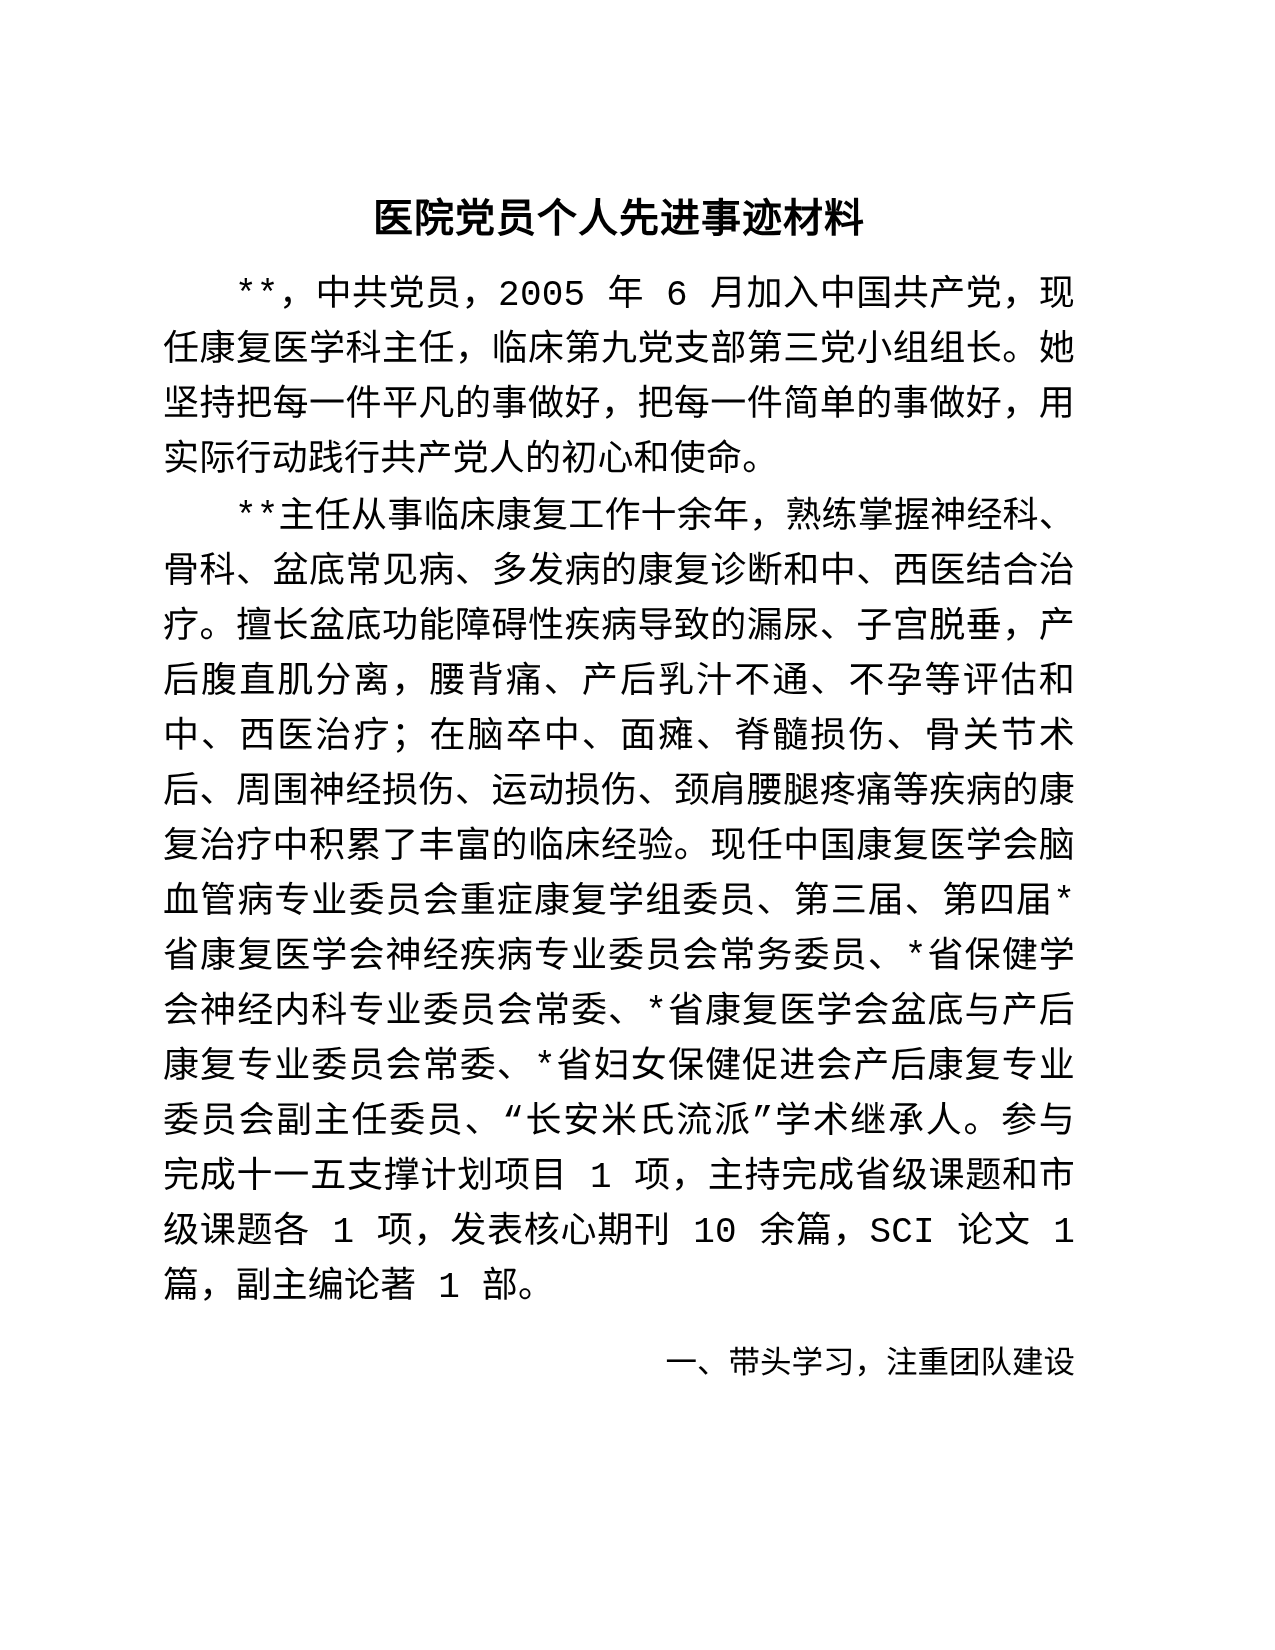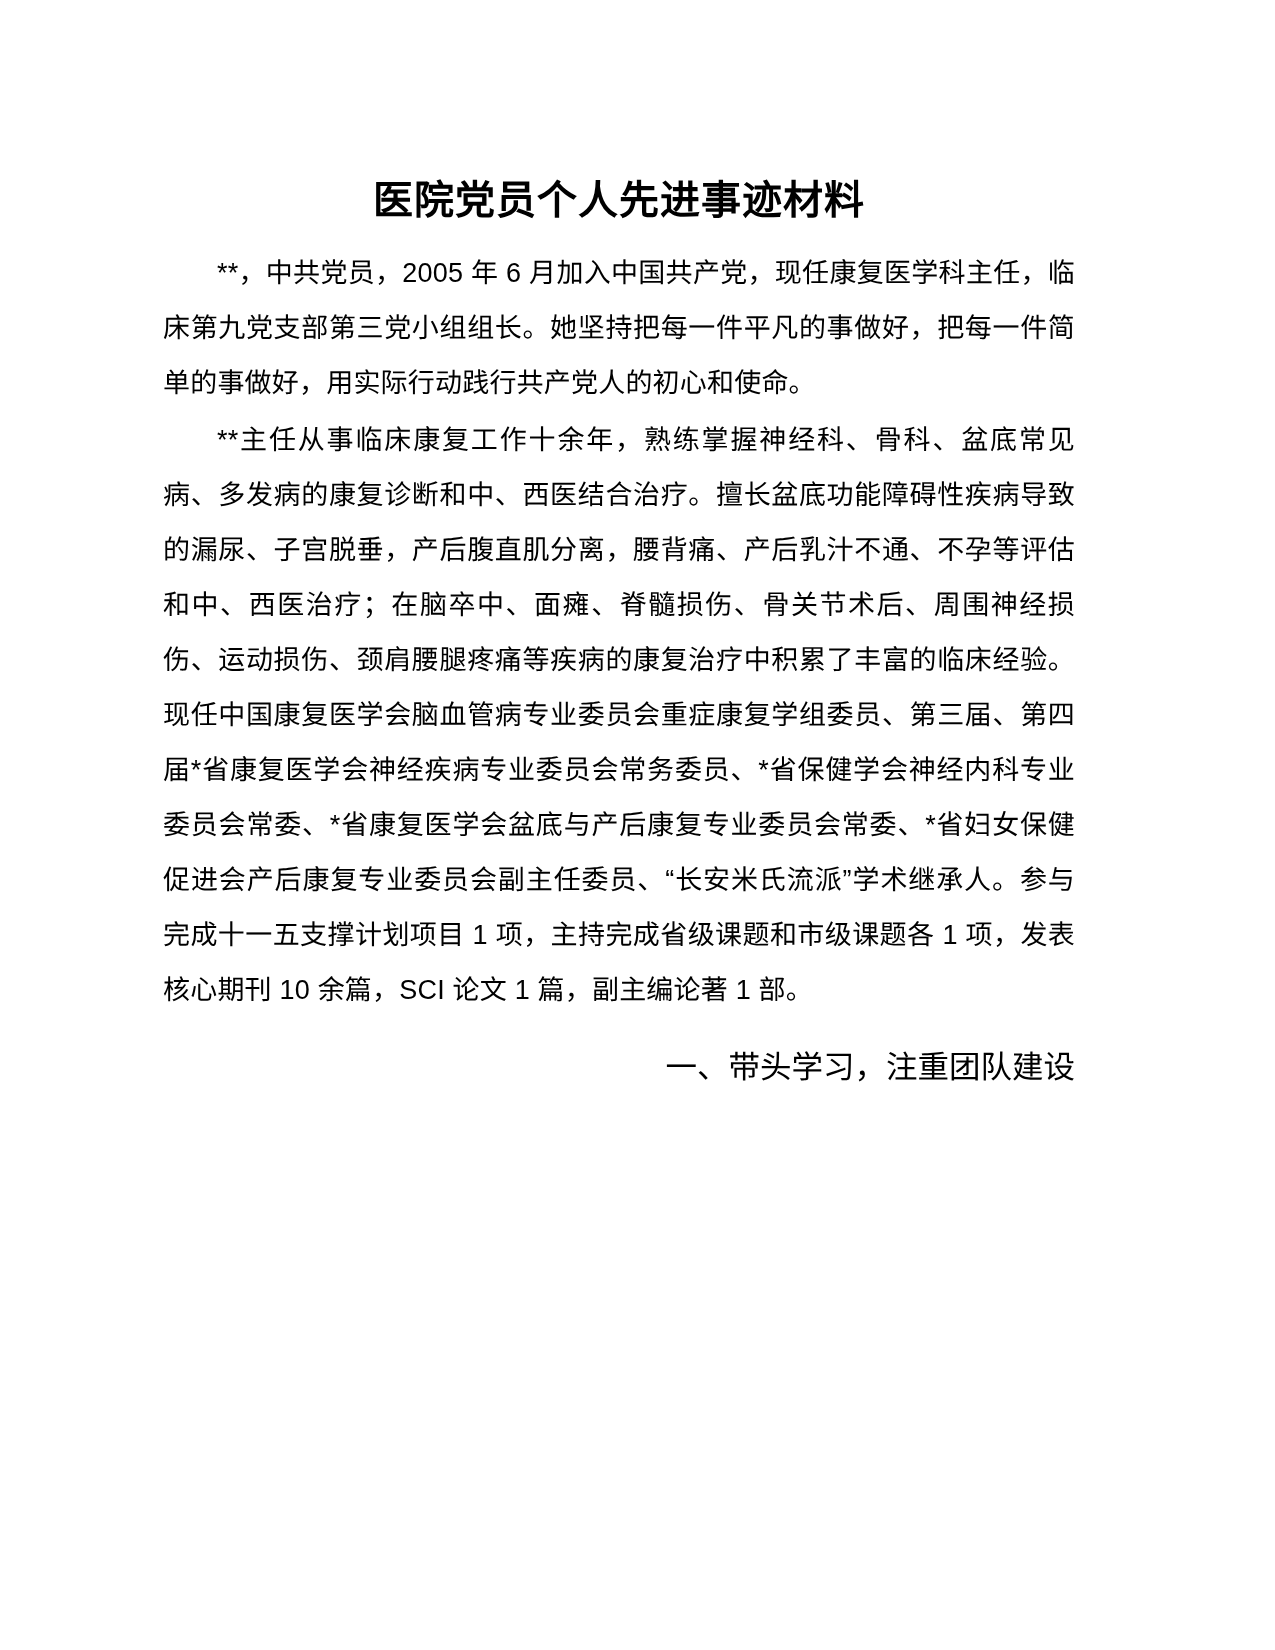--- a/index.html
+++ b/index.html
@@ -24,8 +24,9 @@
   .page-body {
     position: absolute;
     left: 163px;
-    top: 170px;
+    top: 192px;
     width: 912px;
+    font-family: Liberation Mono, monospace;
   }
   .doc-title {
     font-size: 40px;

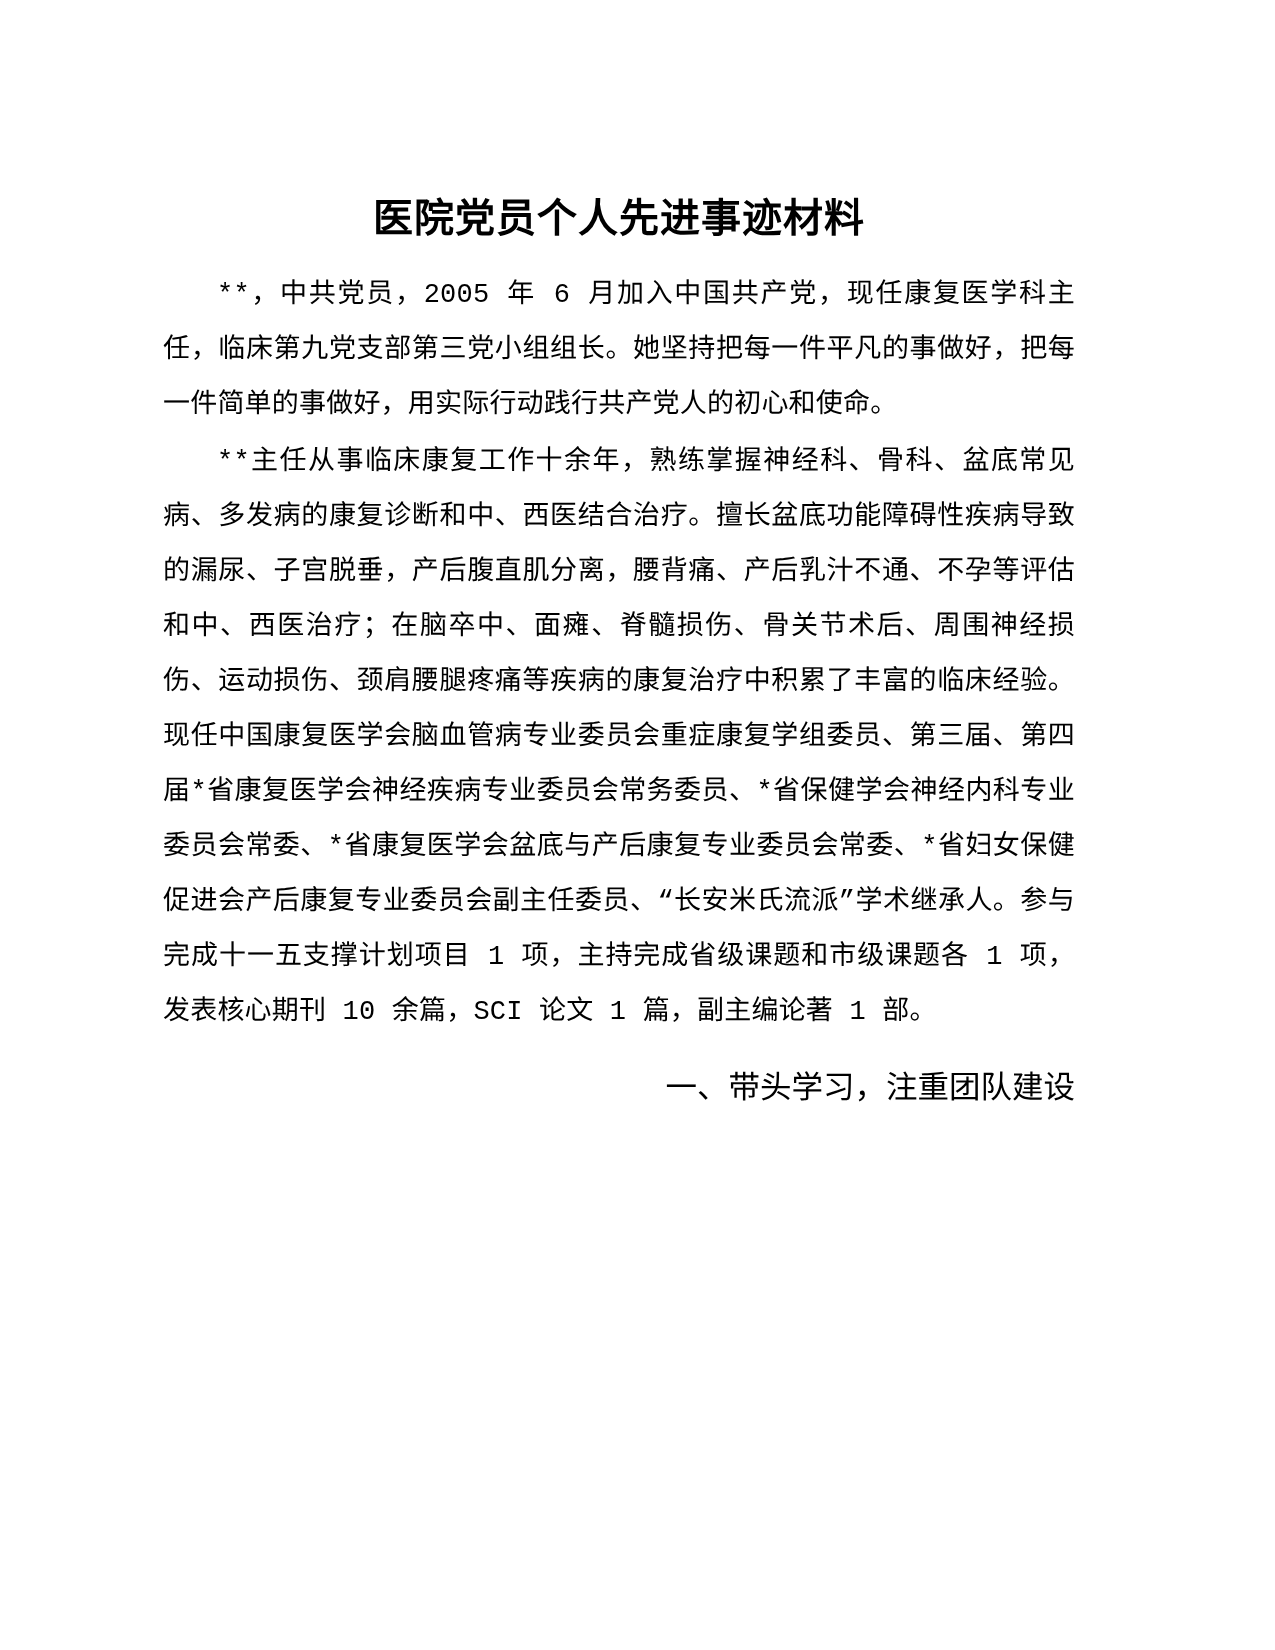--- a/index.html
+++ b/index.html
@@ -38,7 +38,7 @@
     color: #000000;
   }
   .doc-paragraph {
-    font-size: 27px;
+    font-size: 36px;
     line-height: 55px;
     text-align: justify;
     text-justify: inter-ideograph;

